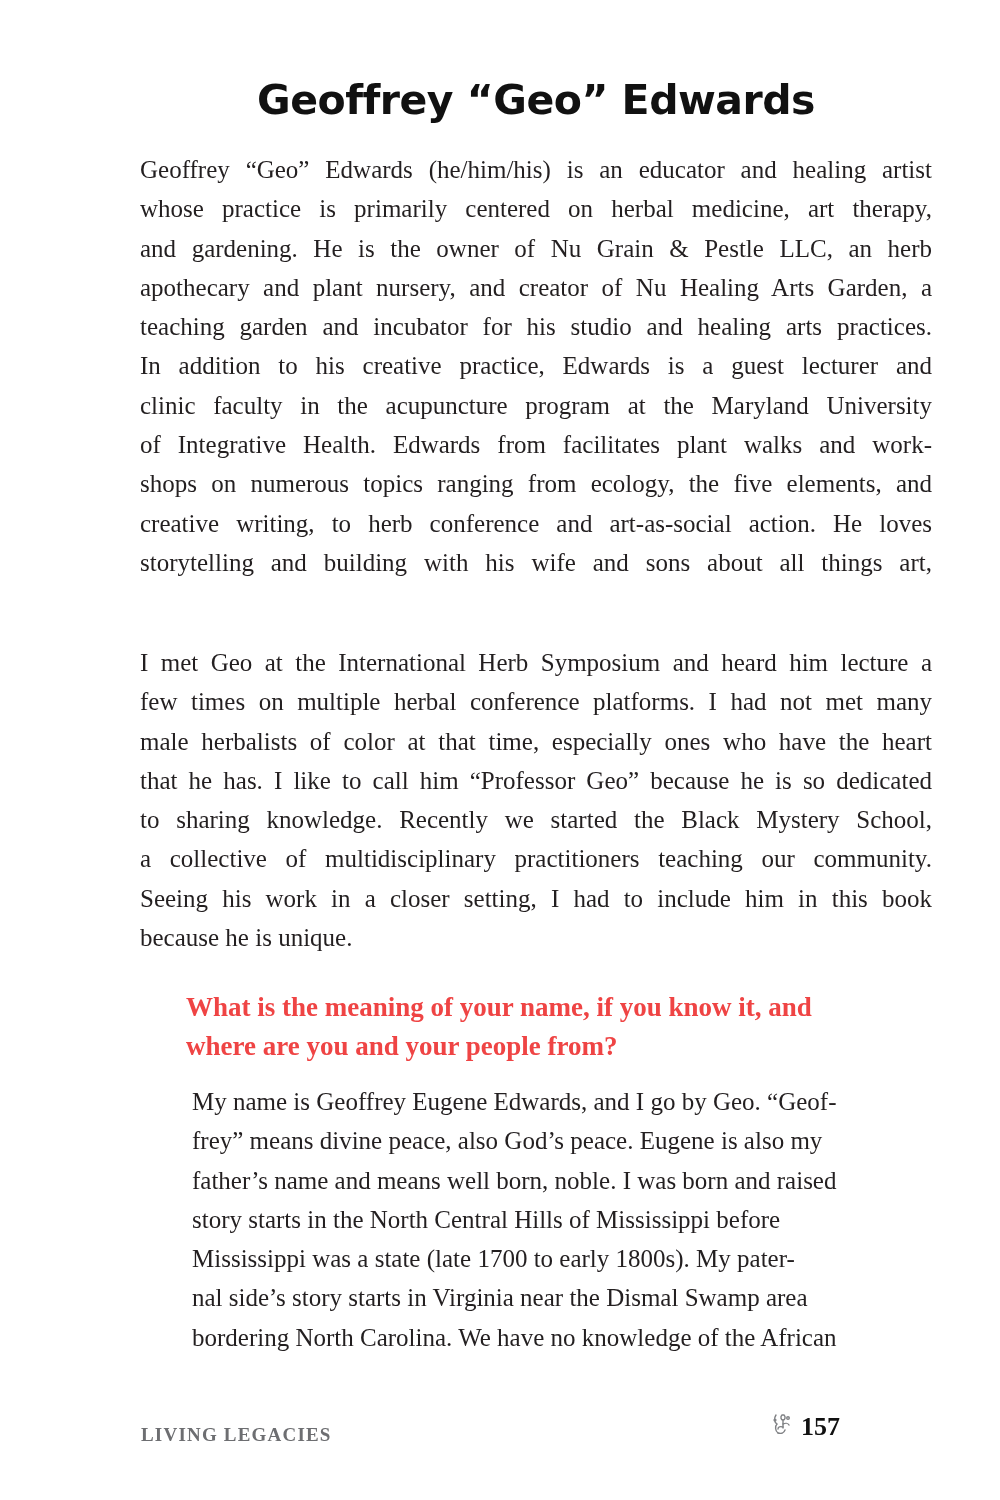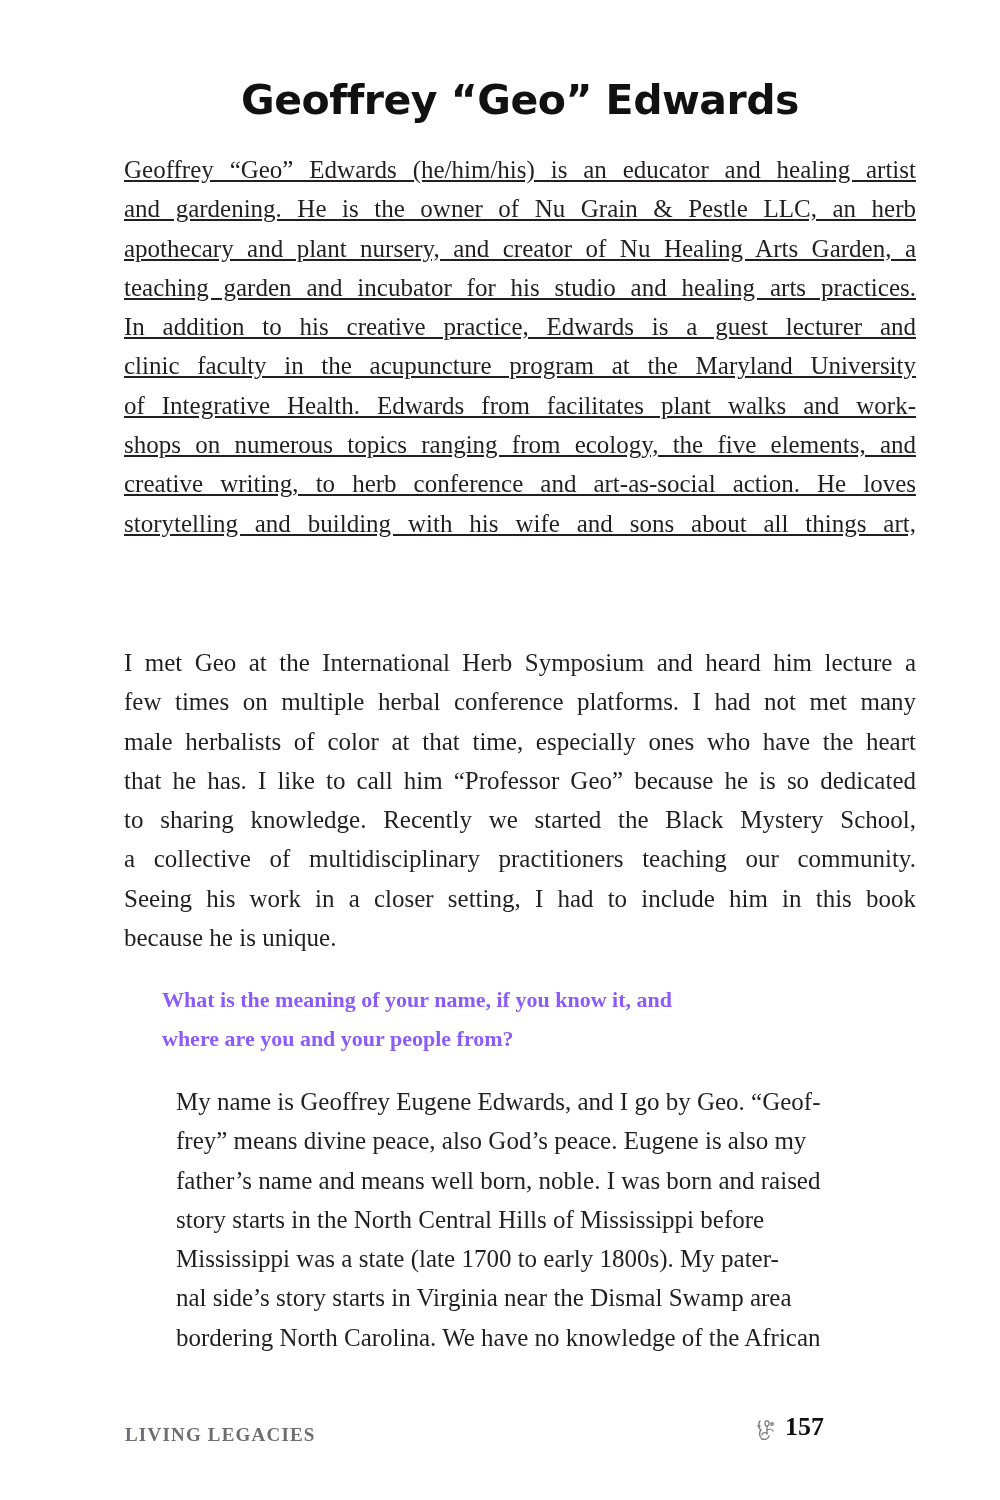--- a/index.html
+++ b/index.html
@@ -16,7 +16,7 @@
     }
     .page {
       position: absolute;
-      left: 0; top: 0;
+      left: 16px; top: 0;
       width: 908px; height: 1500px;
     }
     .title {

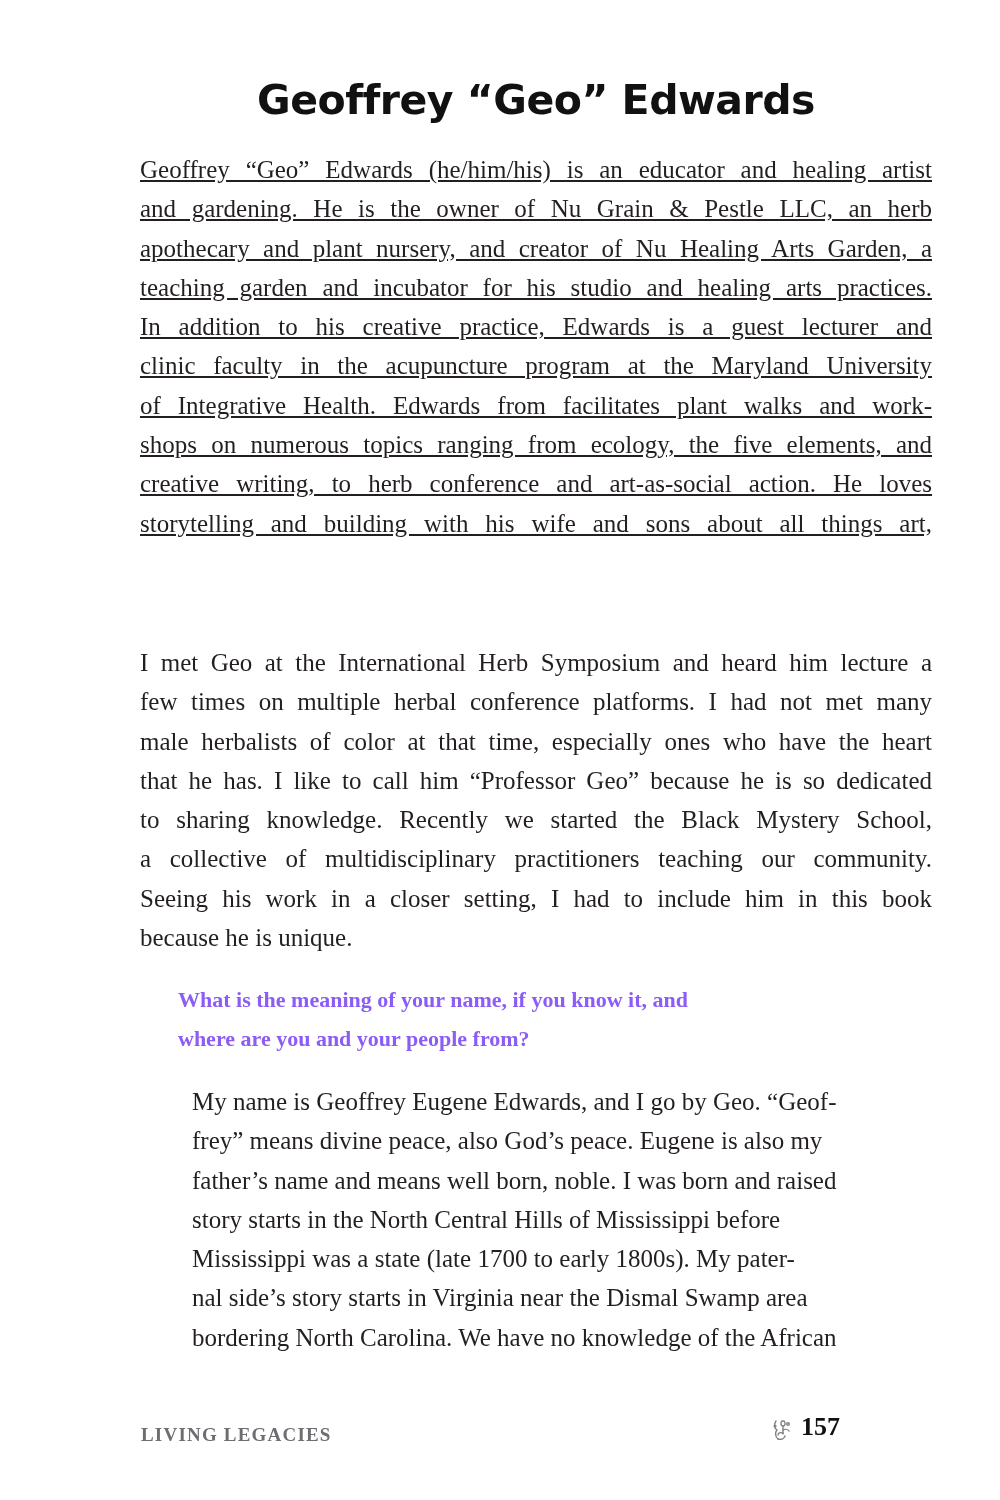--- a/index.html
+++ b/index.html
@@ -53,7 +53,7 @@
     .line.last {
       text-align-last: left;
     }
-    #para1 { top: 150px; text-decoration: underline; }
+    #para1 { top: 150px; }
     #para2 { top: 643px; }
     .question {
       position: absolute;

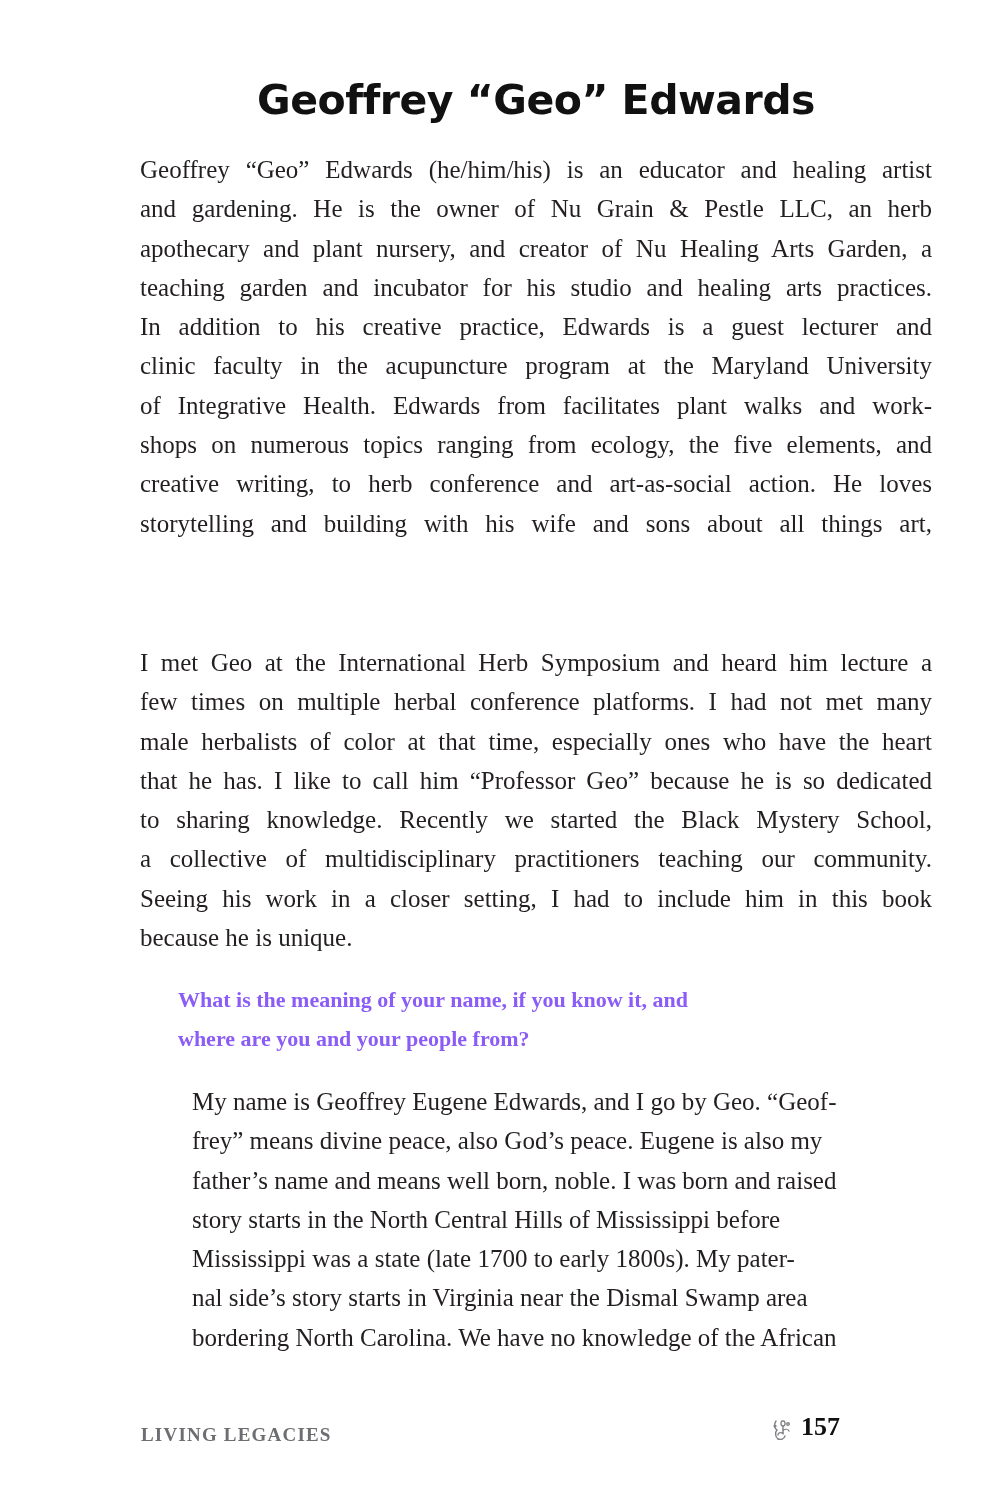--- a/index.html
+++ b/index.html
@@ -120,6 +120,7 @@
 
   <div class="body-text" id="para1">
     <span class="line">Geoffrey “Geo” Edwards (he/him/his) is an educator and healing artist</span>
+    <span class="line">whose practice is primarily centered on herbal medicine, art therapy,</span>
     <span class="line">and gardening. He is the owner of Nu Grain &amp; Pestle LLC, an herb</span>
     <span class="line">apothecary and plant nursery, and creator of Nu Healing Arts Garden, a</span>
     <span class="line">teaching garden and incubator for his studio and healing arts practices.</span>

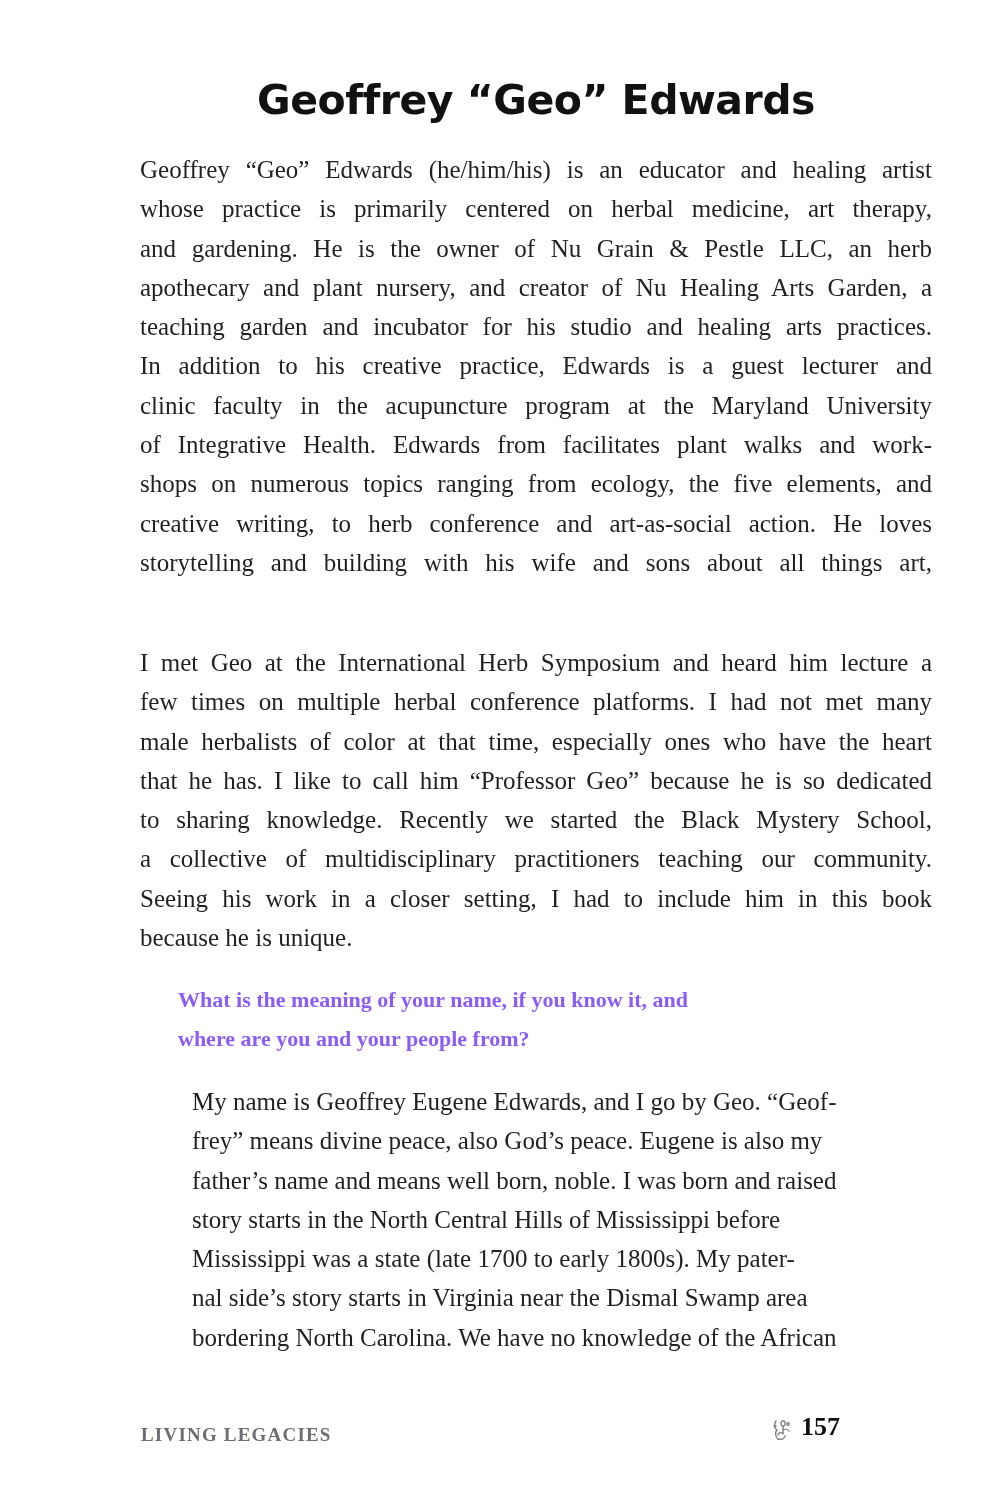--- a/index.html
+++ b/index.html
@@ -62,10 +62,10 @@
       width: 720px;
       font-family: "Liberation Serif", serif;
       font-weight: bold;
-      font-size: 22px;
+      font-size: 27px;
       line-height: 39px;
-      color: #8b5cf6;
-      margin: 4px;
+      color: #ef4444;
+      margin: 12px;
     }
     .answer {
       position: absolute;

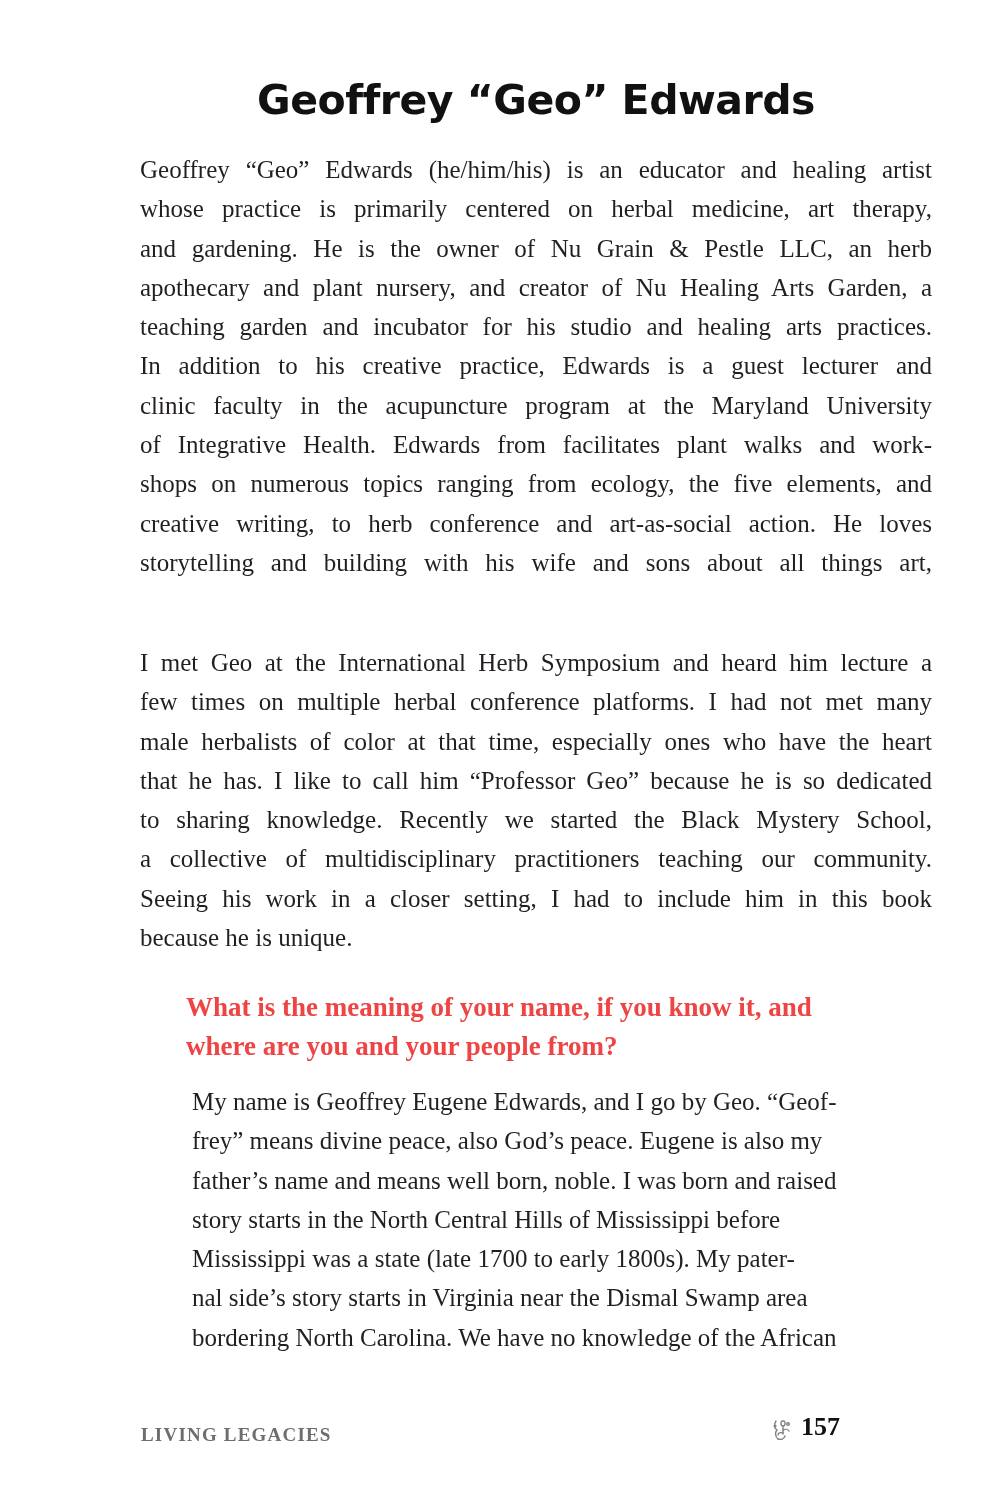--- a/index.html
+++ b/index.html
@@ -96,7 +96,7 @@
       top: 1412px;
       right: 84px;
       display: flex;
-      align-items: flex-end;
+      align-items: flex-start;
       gap: 9px;
     }
     .ornament {

